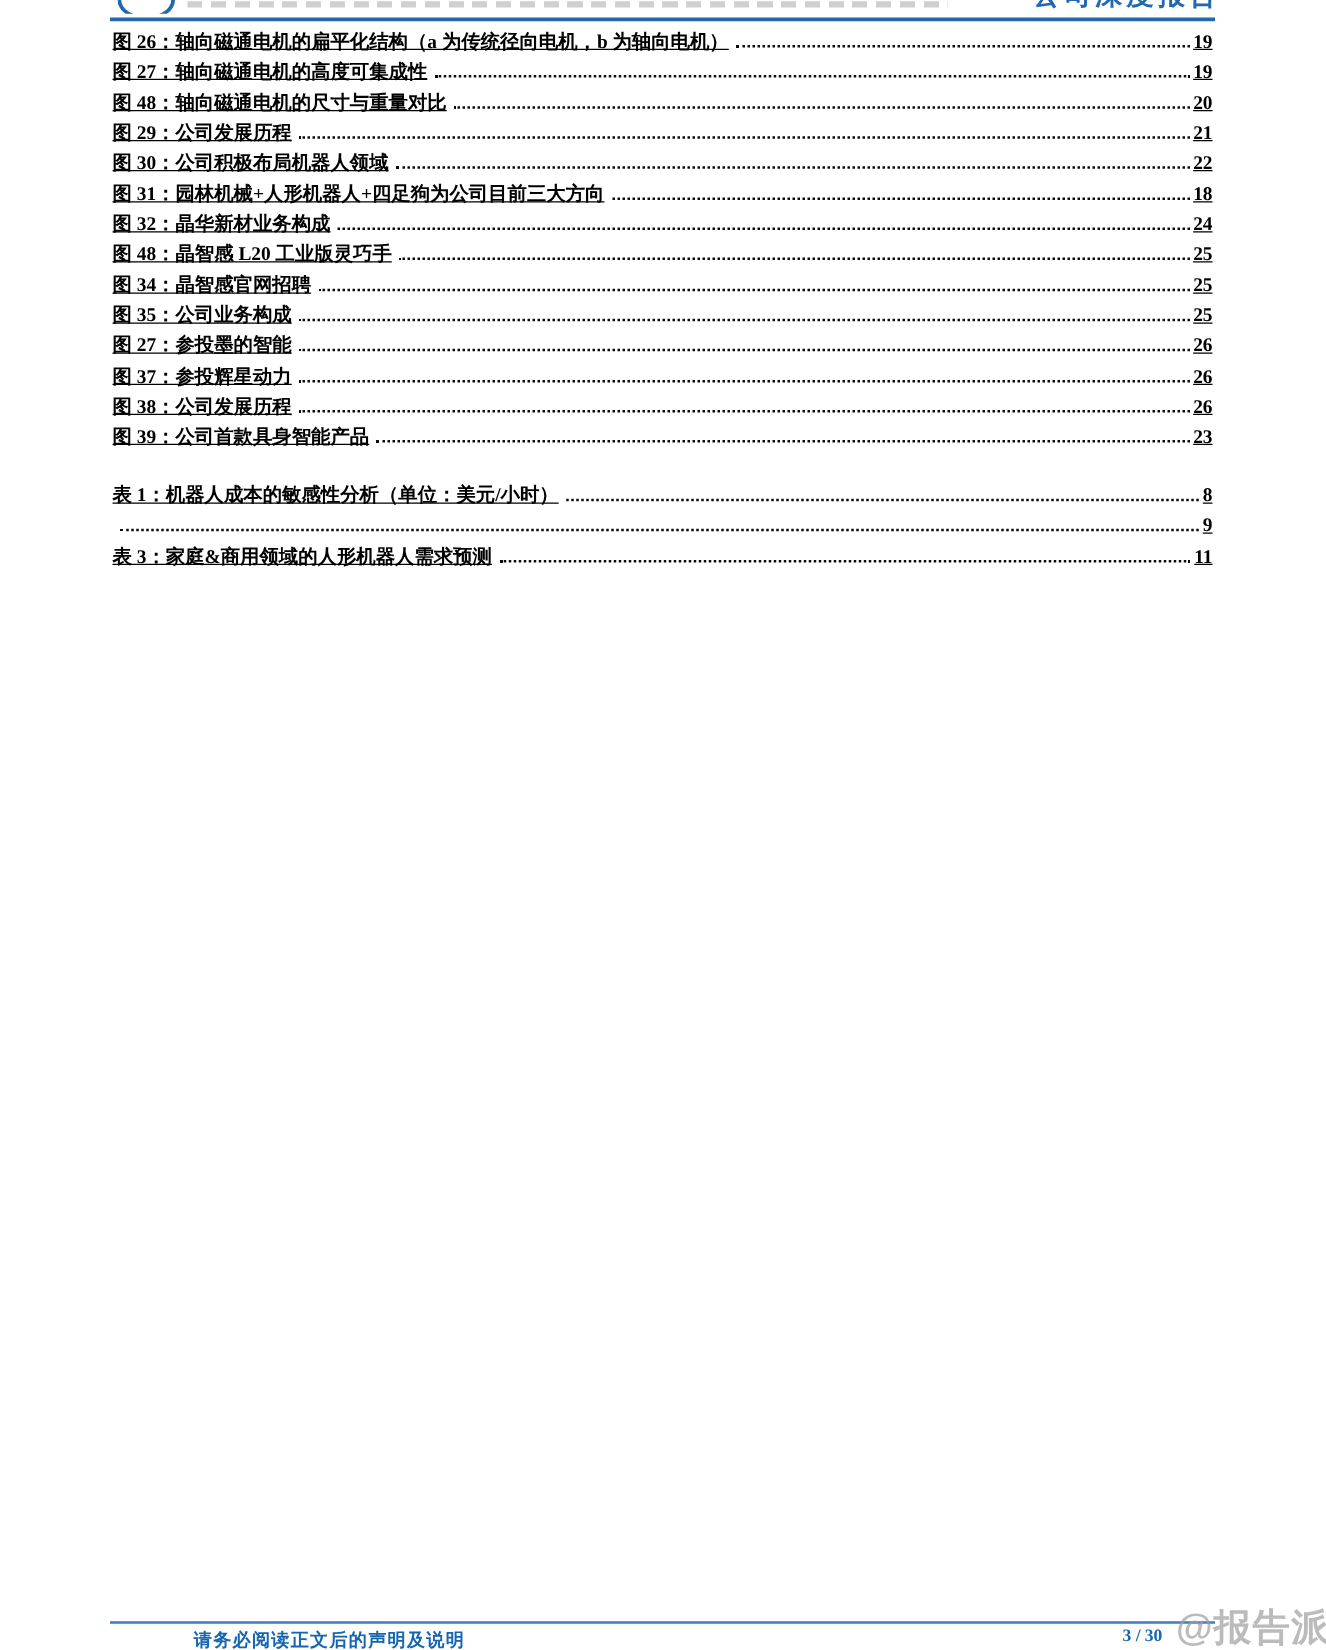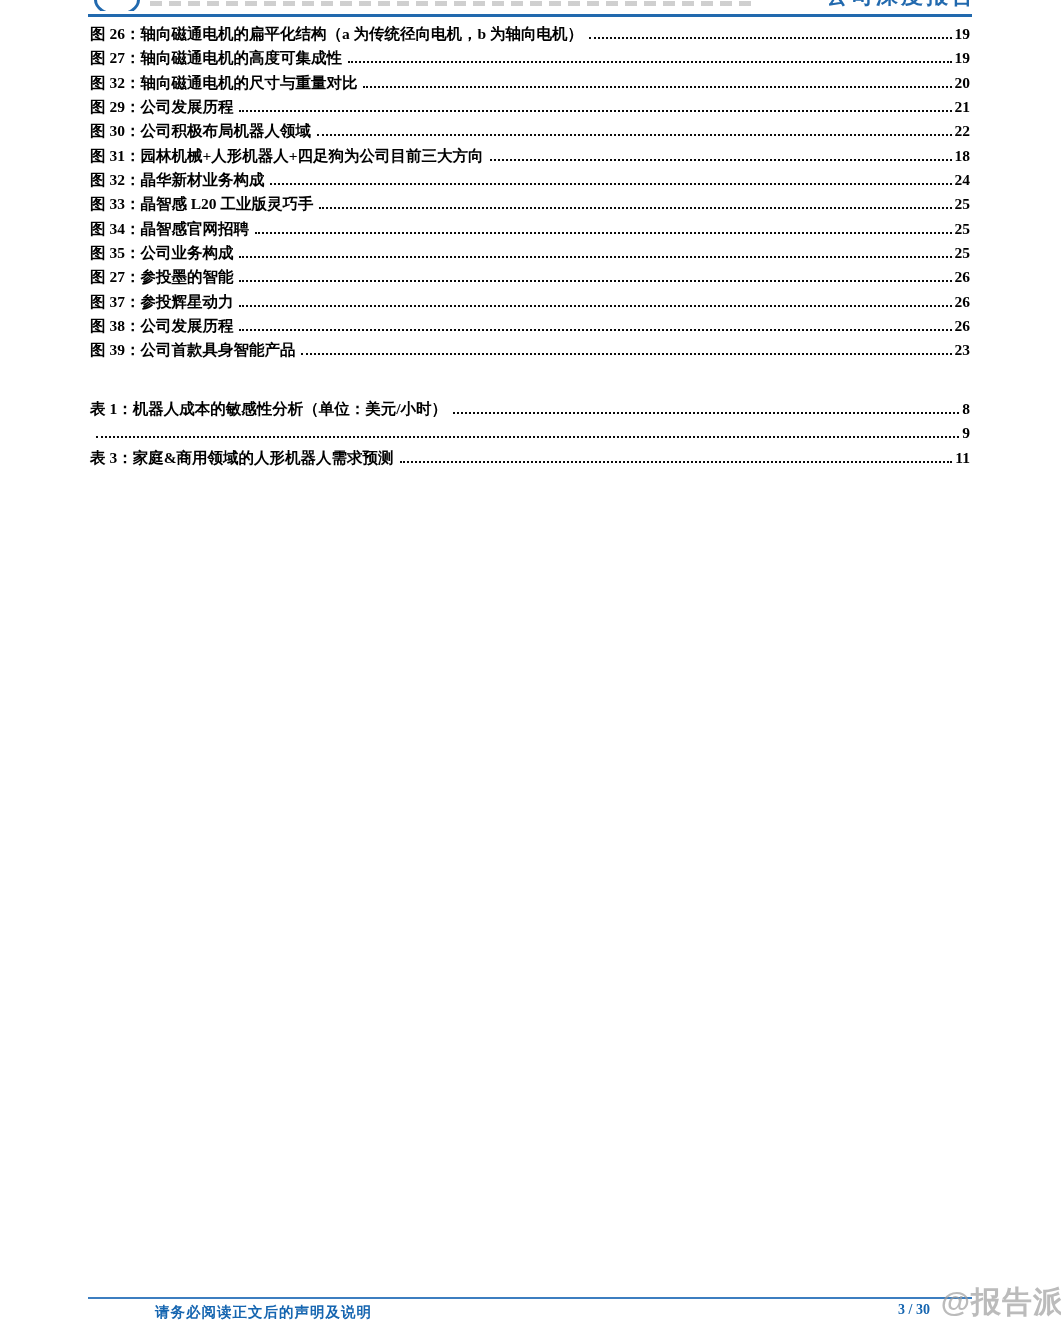--- a/index.html
+++ b/index.html
@@ -26,7 +26,7 @@
   .toc { position:absolute; left:90px; top:22px; width:880px; }
   .toc-row {
     display:flex; align-items:baseline; height:24.35px;
-    font-weight:bold; font-size:15.5px; color:#000; line-height:24.35px;
+    font-weight:bold; font-size:15.5px; color:#000; line-height:24.35px;text-decoration:underline;
   }
   .toc-label { white-space:nowrap; }
   .toc-leader { flex:1 1 auto; min-width:12px; border-bottom:2px dotted #0a0a0a; margin:0 3px 5px 6px; }

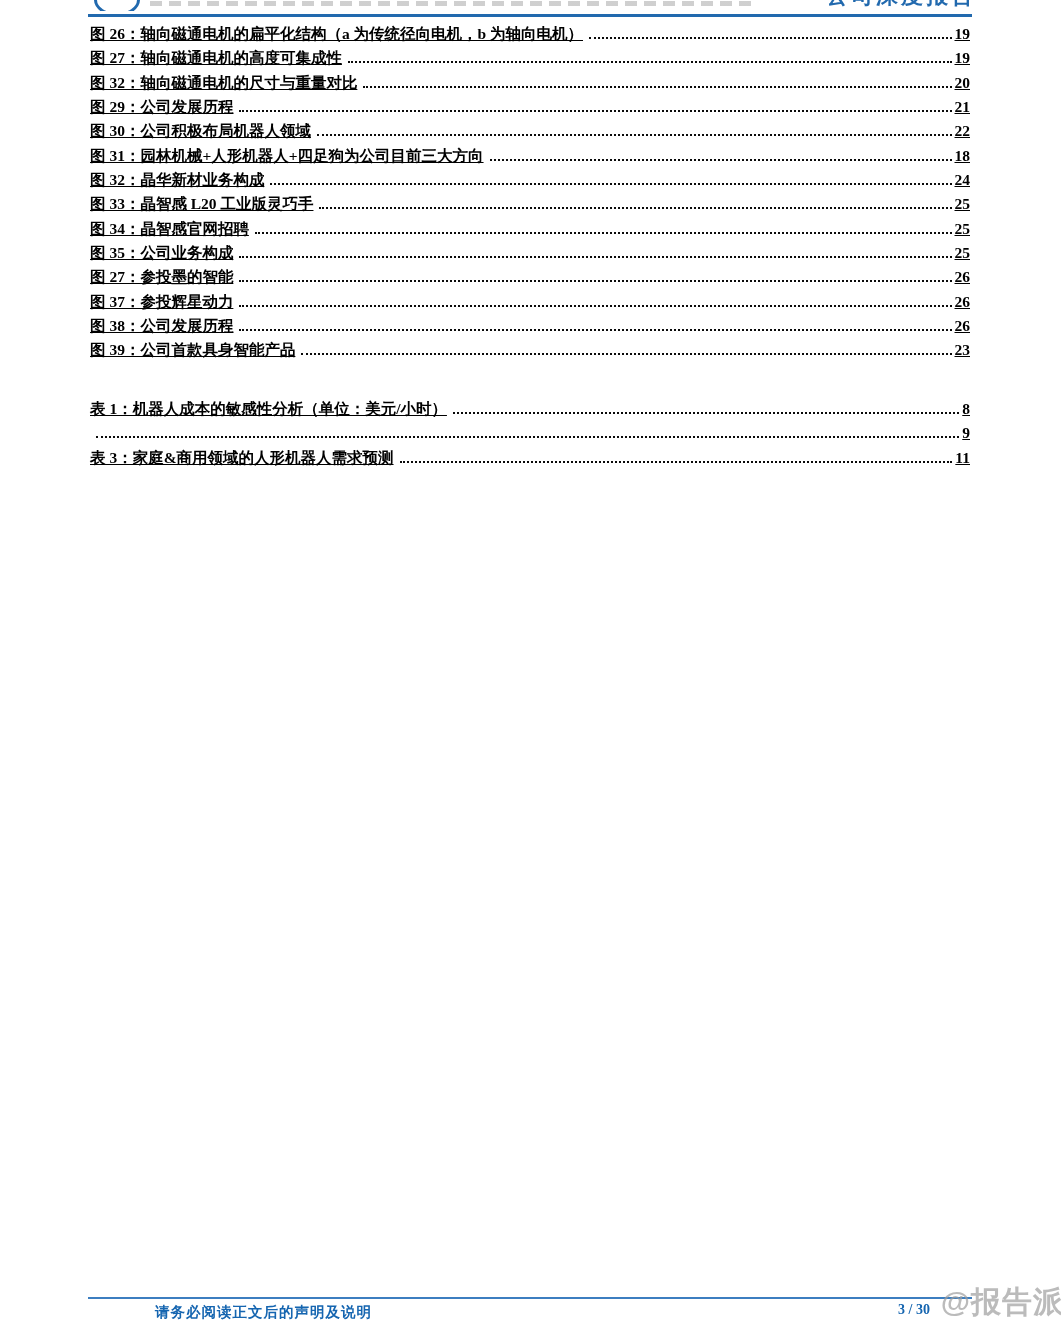--- a/index.html
+++ b/index.html
@@ -75,7 +75,7 @@
         <span class="toc-page">19</span>
       </div>
       <div class="toc-row">
-        <span class="toc-label">图 32：轴向磁通电机的尺寸与重量对比</span>
+        <span class="toc-label">图 48：轴向磁通电机的尺寸与重量对比</span>
         <span class="toc-leader"></span>
         <span class="toc-page">20</span>
       </div>

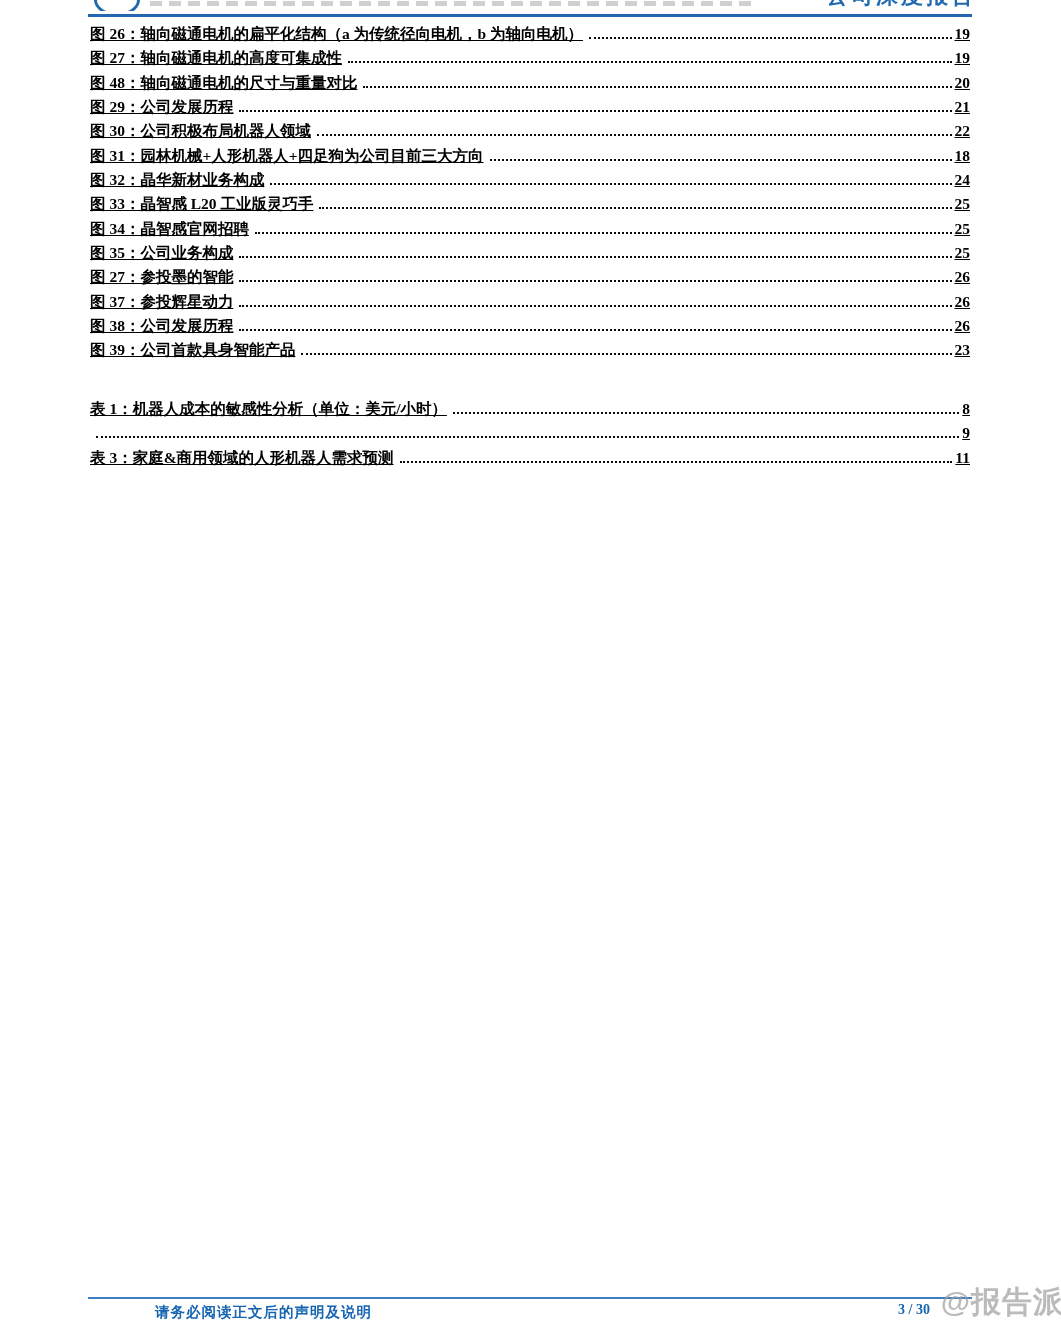--- a/index.html
+++ b/index.html
@@ -100,7 +100,7 @@
         <span class="toc-page">24</span>
       </div>
       <div class="toc-row">
-        <span class="toc-label">图 33：晶智感 L20 工业版灵巧手</span>
+        <span class="toc-label">图 48：晶智感 L20 工业版灵巧手</span>
         <span class="toc-leader"></span>
         <span class="toc-page">25</span>
       </div>

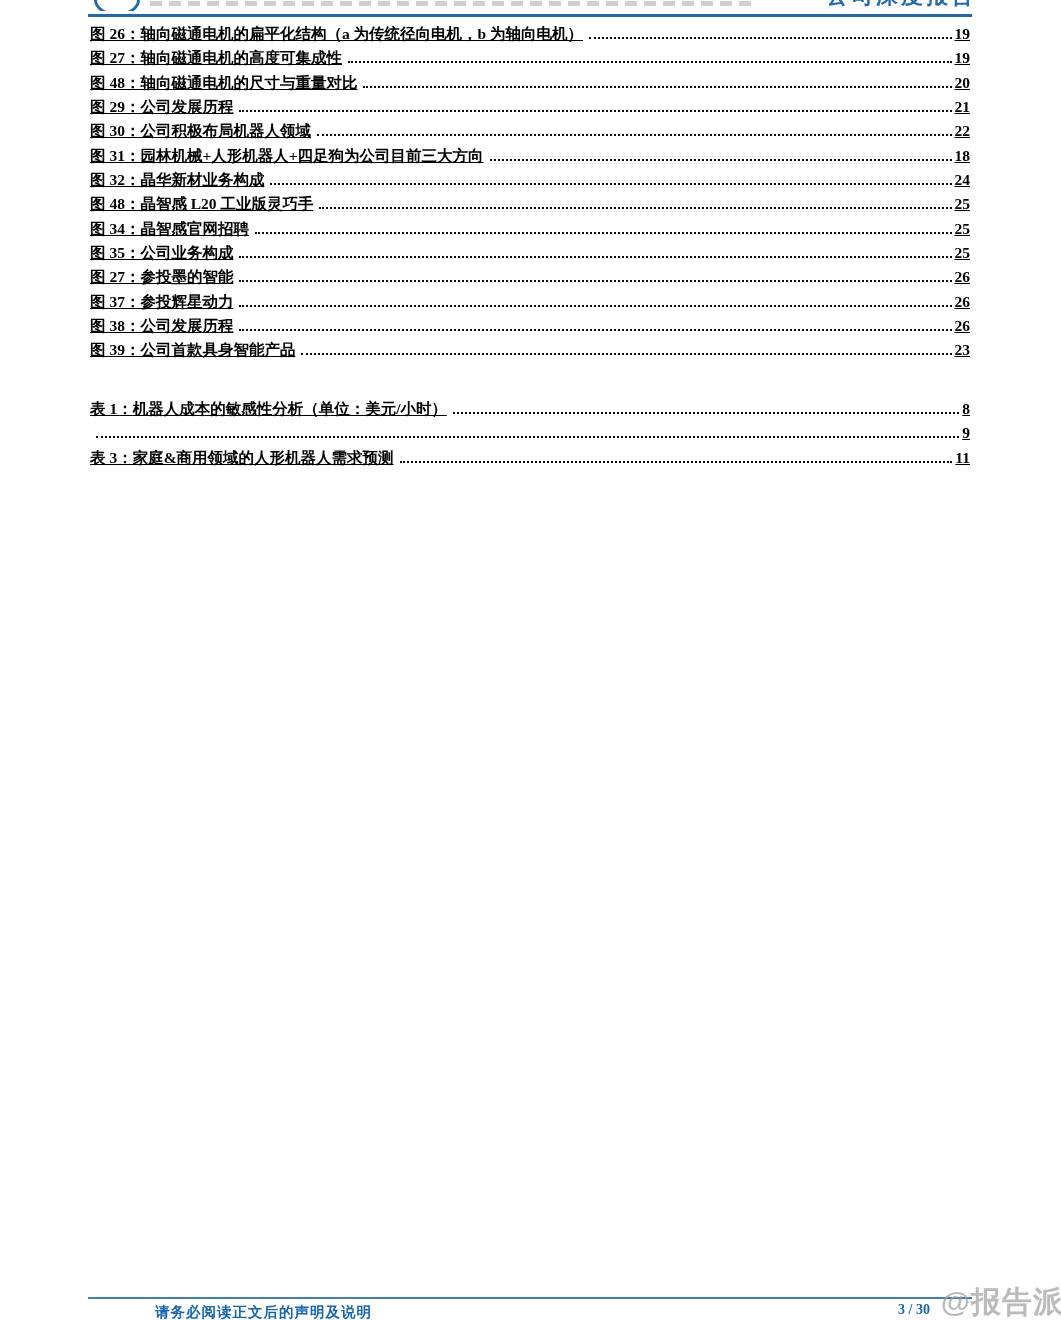--- a/index.html
+++ b/index.html
@@ -31,7 +31,7 @@
   .toc-label { white-space:nowrap; }
   .toc-leader { flex:1 1 auto; min-width:12px; border-bottom:2px dotted #0a0a0a; margin:0 3px 5px 6px; }
   .toc-page  { white-space:nowrap; text-align:center; }
-  .toc-tables { margin-top:34px; }
+  .toc-tables { margin-top:22px; }
 
   
   .footer-rule { position:absolute; left:88px; top:1297px; width:884px; height:2px; background:#3c7ec0; }

